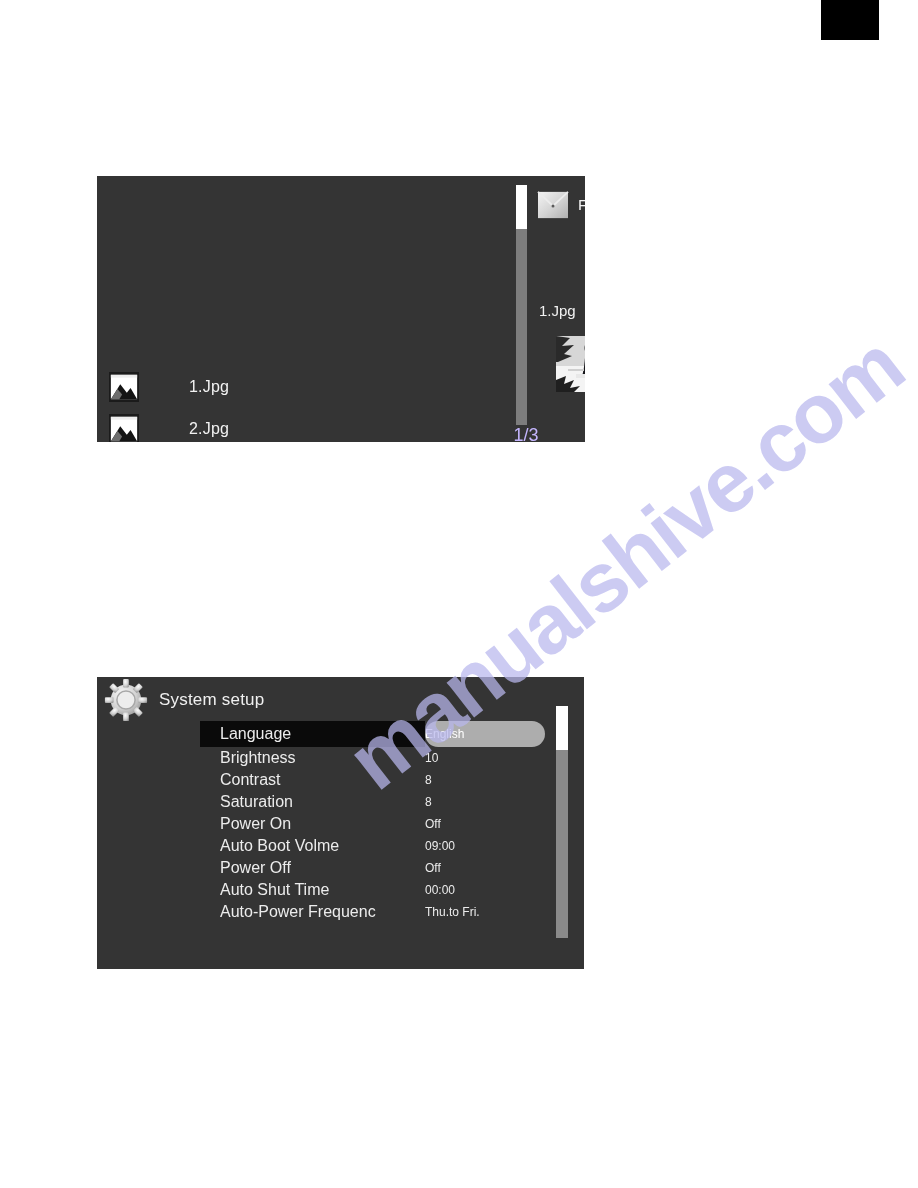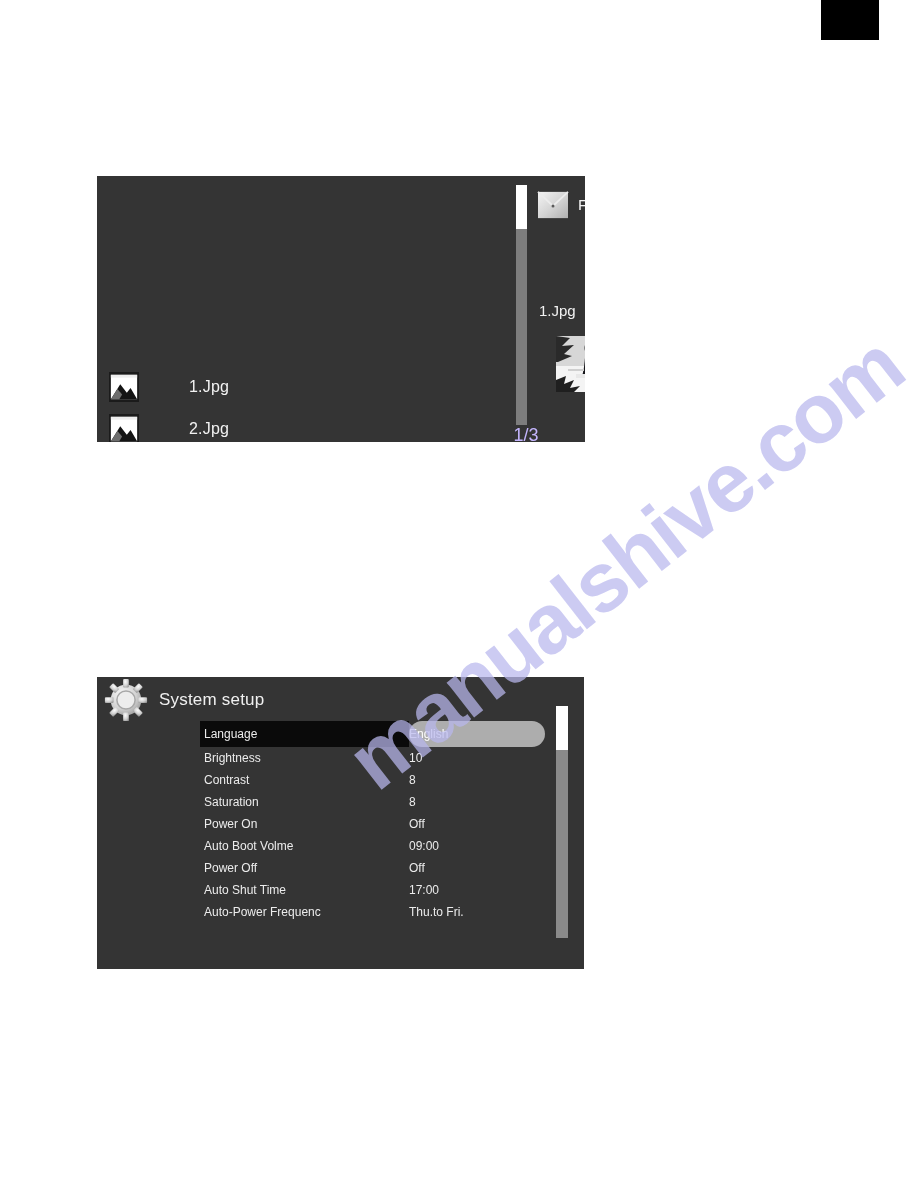--- a/index.html
+++ b/index.html
@@ -221,9 +221,9 @@
   }
   .ss-row .ss-key {
     color: #ececec;
-    font-size: 12px;
+    font-size: 16px;
     white-space: nowrap;
-    padding-left: 4px;
+    padding-left: 20px;
     flex: 0 0 205px;
   }
   .ss-row .ss-val {

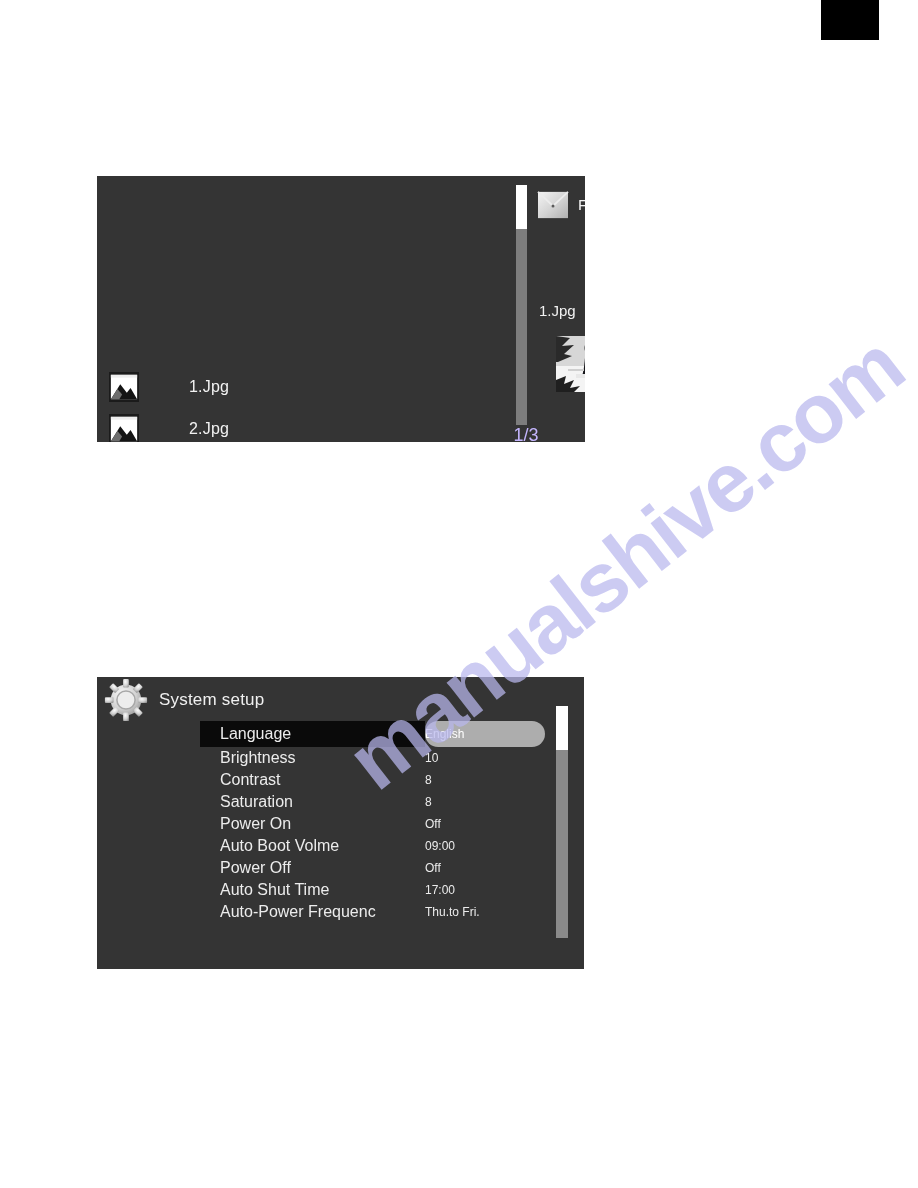--- a/index.html
+++ b/index.html
@@ -428,7 +428,7 @@
 
     <div class="ss-row">
       <span class="ss-key">Auto Shut Time</span>
-      <span class="ss-val">17:00</span>
+      <span class="ss-val">00:00</span>
     </div>
 
     <div class="ss-row">

